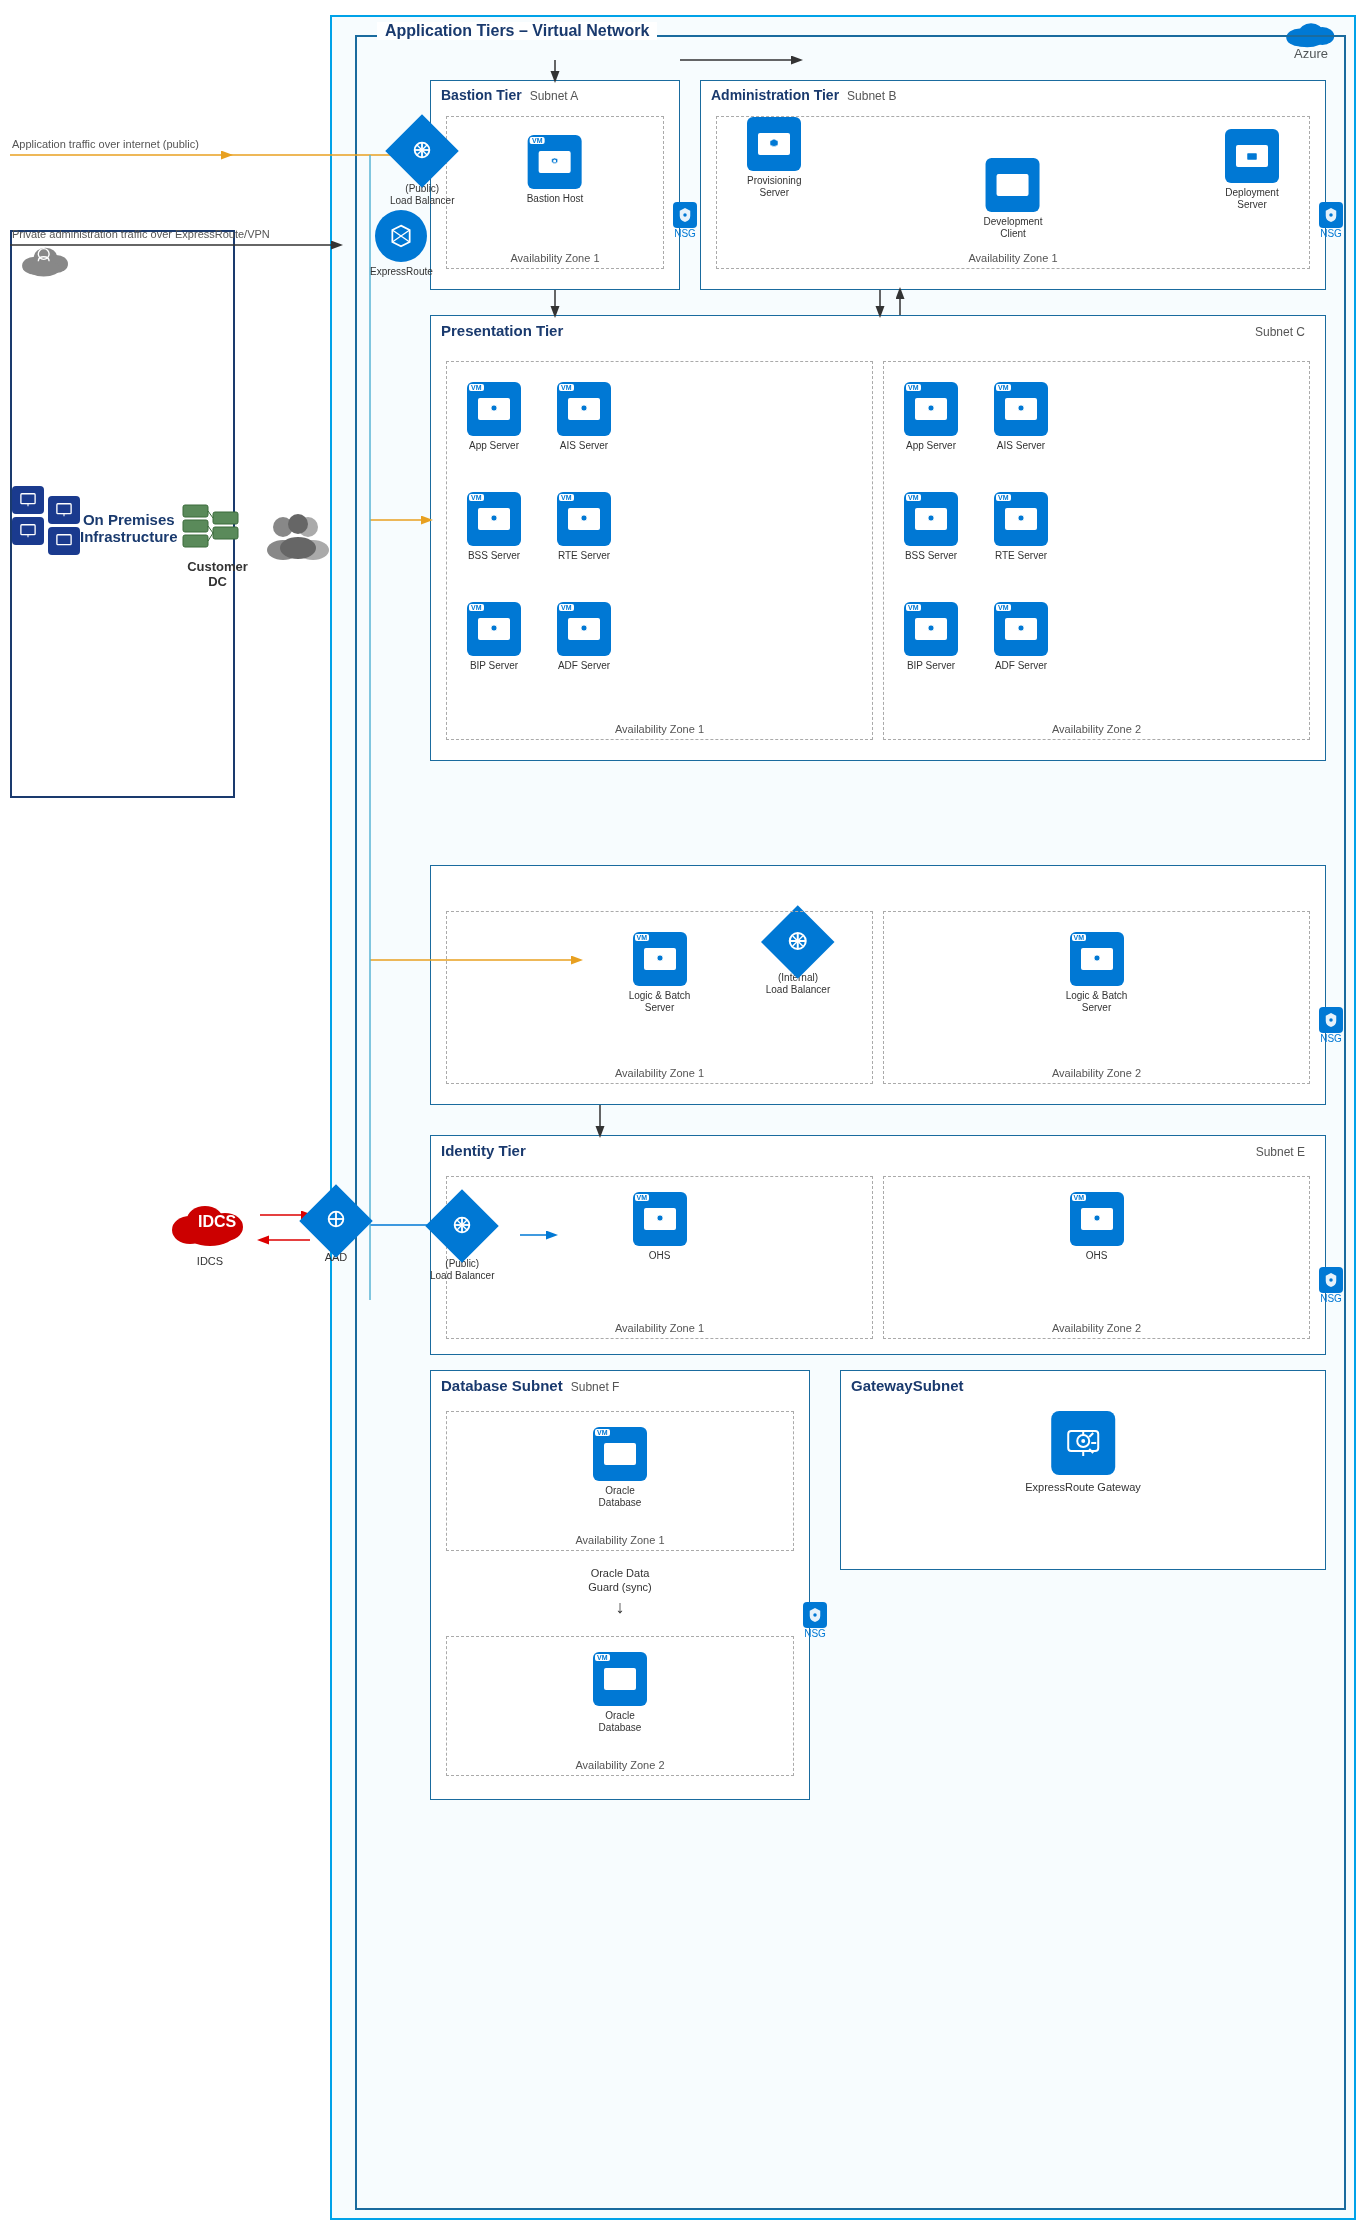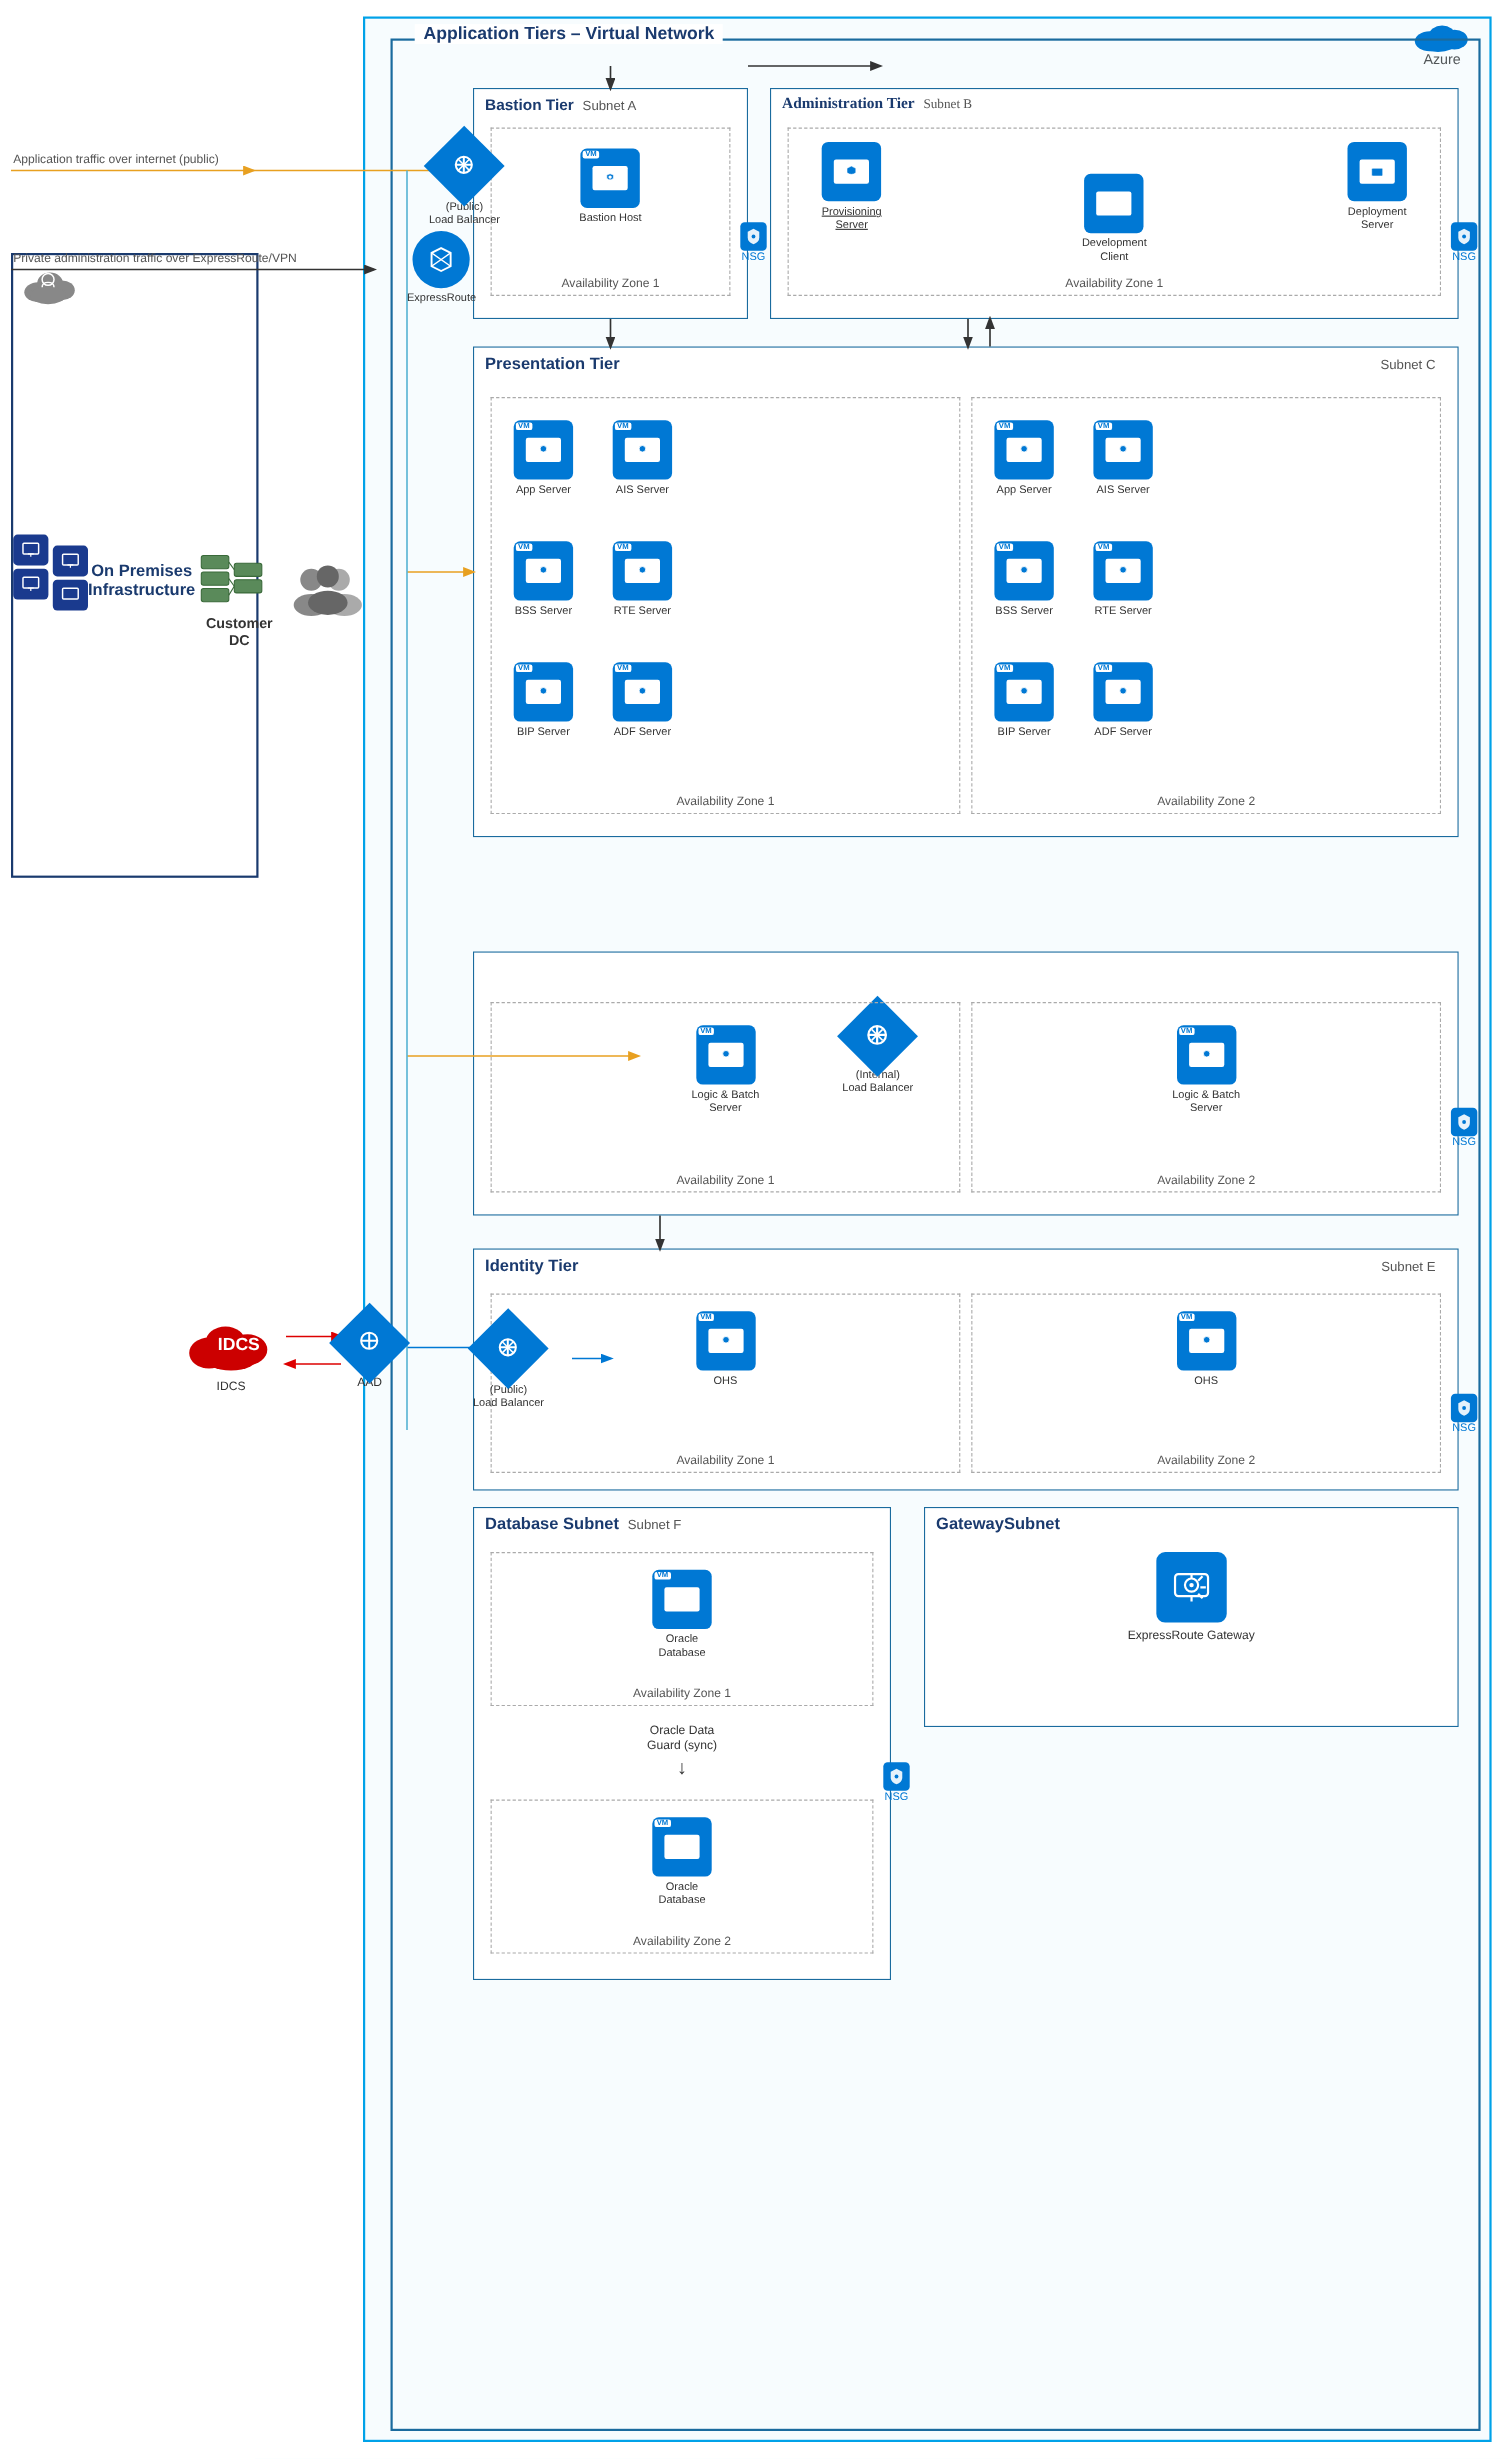--- a/index.html
+++ b/index.html
@@ -263,7 +263,7 @@
   </div>
 
   <div class="tier-box" style="top:80px;left:700px;right:45px;height:210px;">
-    <div style="display:flex;align-items:flex-start;padding:6px 10px 0;font-family:Liberation Serif, serif;">
+    <div style="display:flex;align-items:flex-end;padding:6px 10px 0;">
       <span class="tier-title" style="padding:0;">Administration Tier</span>
       <span style="font-size:12px;color:#555;margin-left:8px;">Subnet B</span>
     </div>

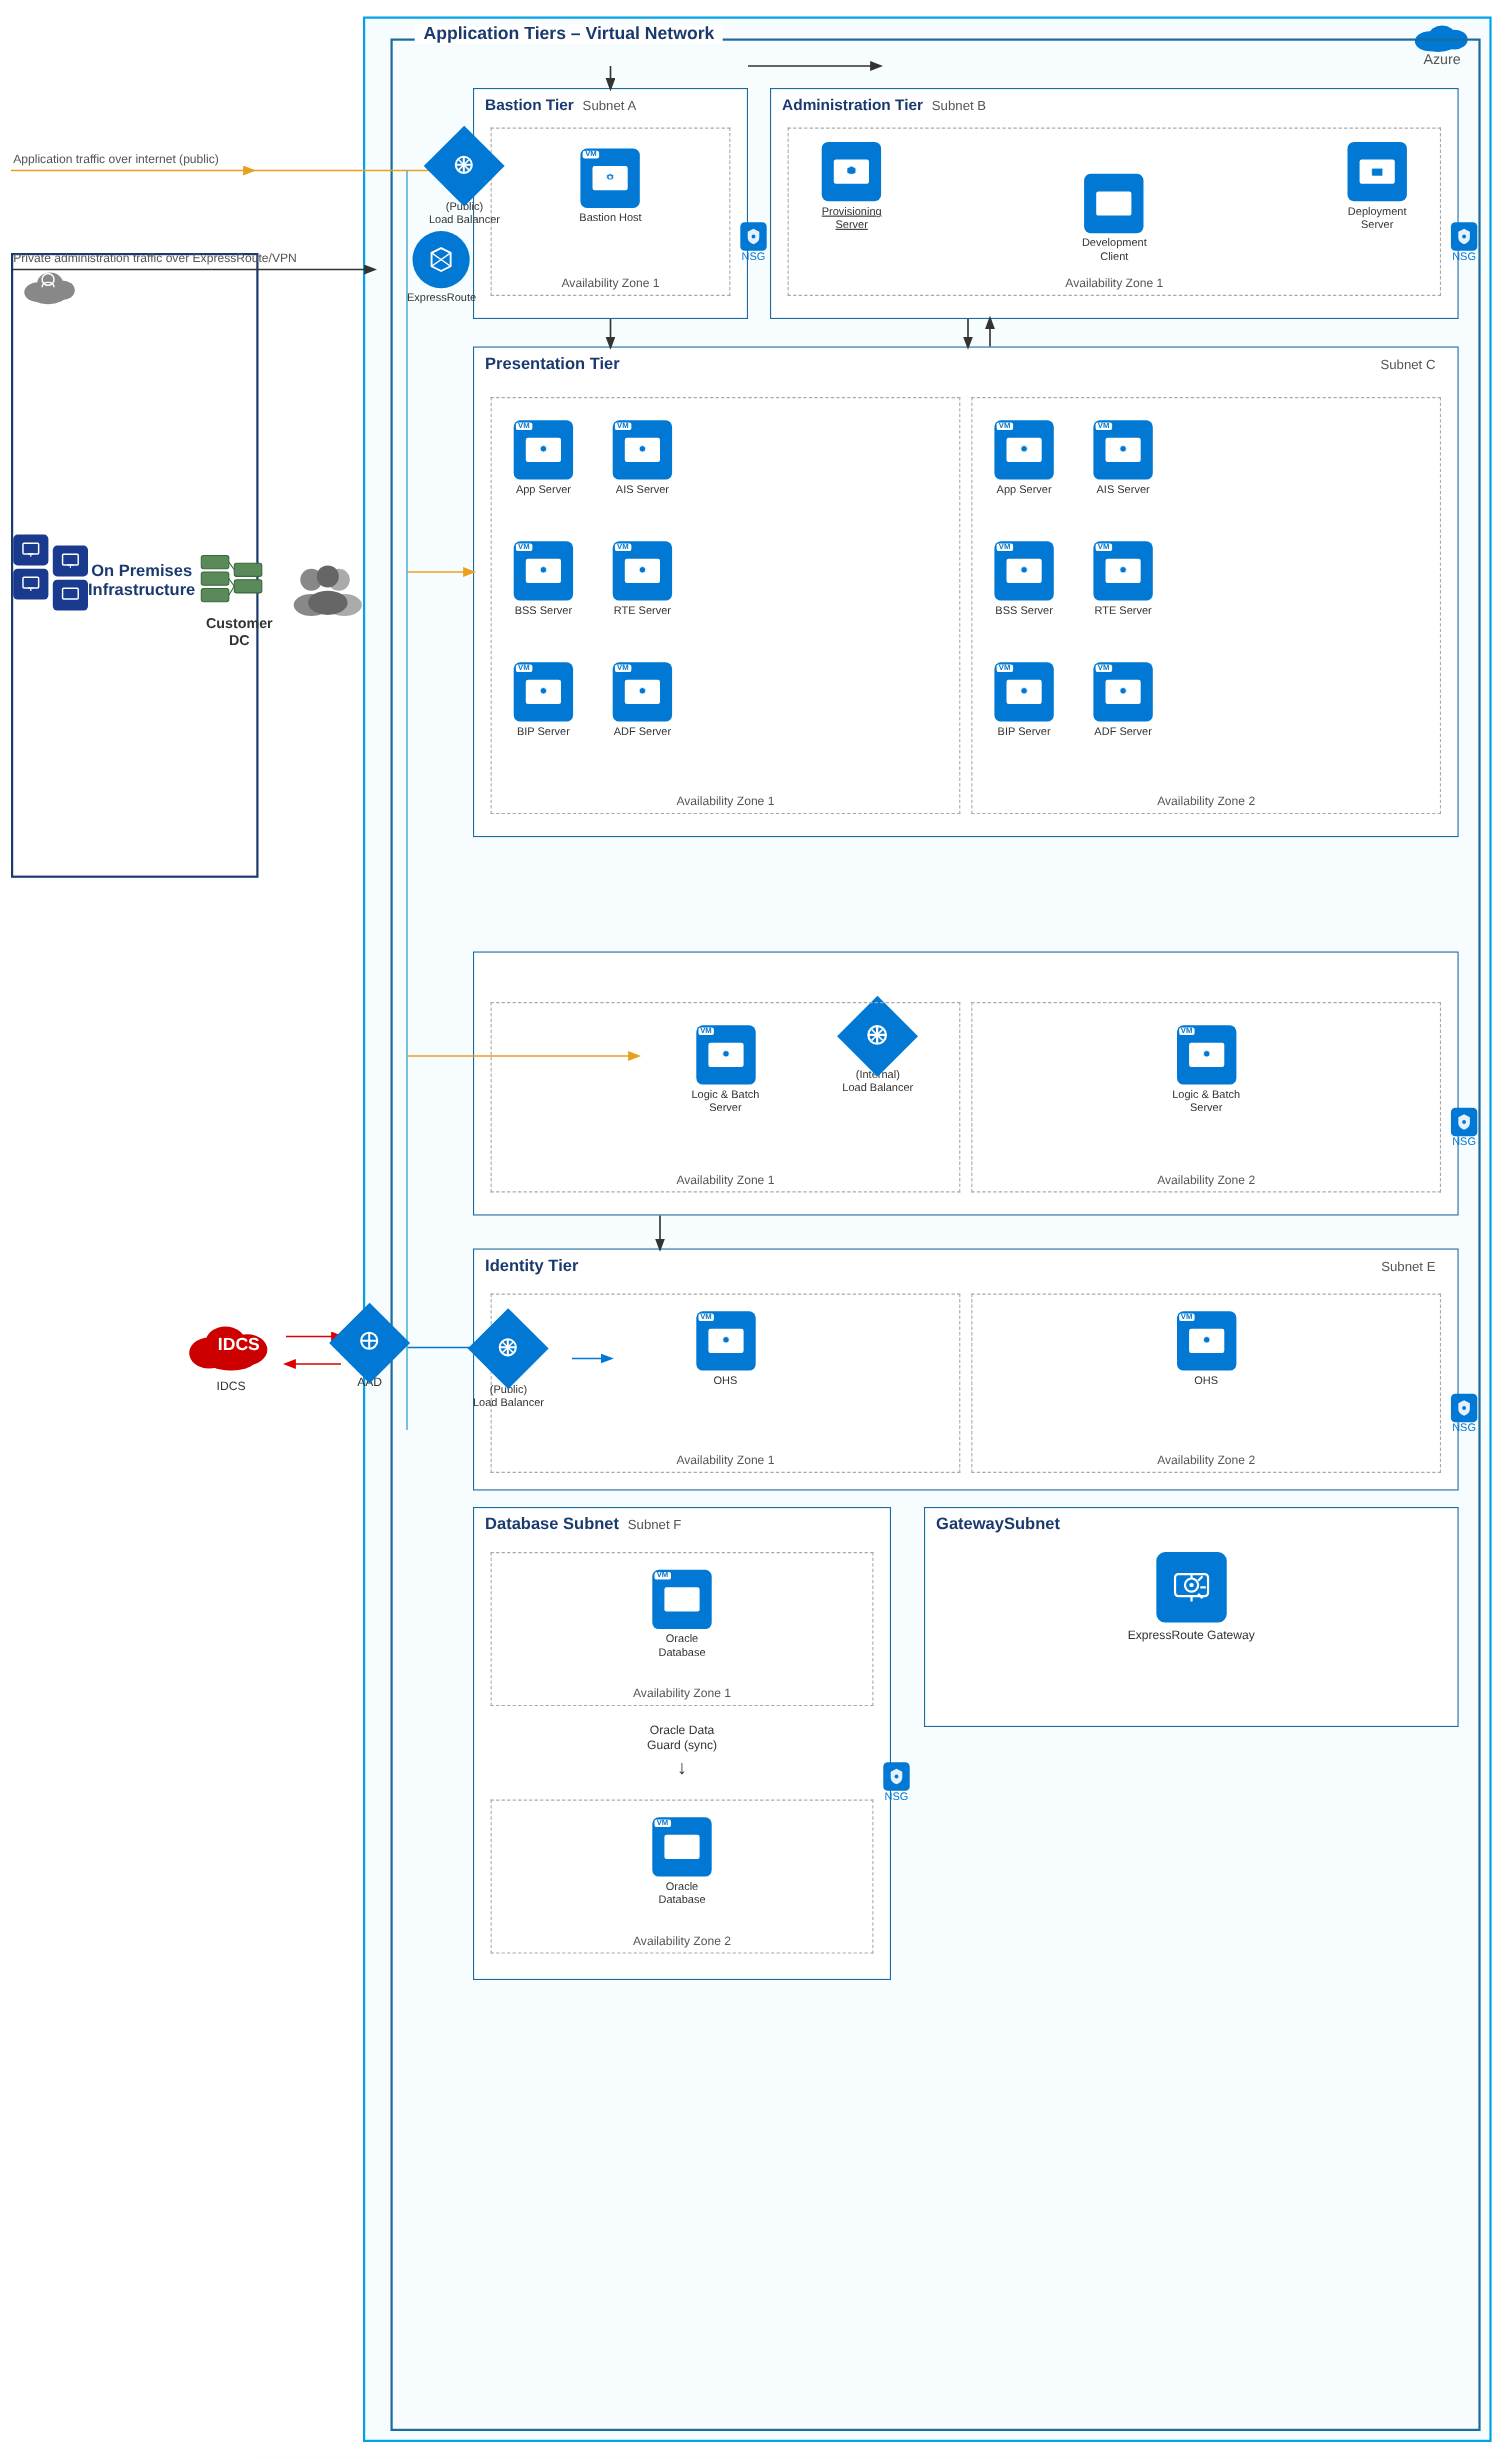--- a/index.html
+++ b/index.html
@@ -270,7 +270,7 @@
 
     <div class="zone-box" style="top:35px;left:15px;right:15px;bottom:20px;">
 
-      <div class="vm-icon" style="top:12px;left:30px;text-decoration:underline;">
+      <div class="vm-icon" style="top:0;left:30px;">
         <div class="vm-box" style="background:#0078d4;">
           <div class="vm-screen">
             <svg viewBox="0 0 20 16" fill="none">

